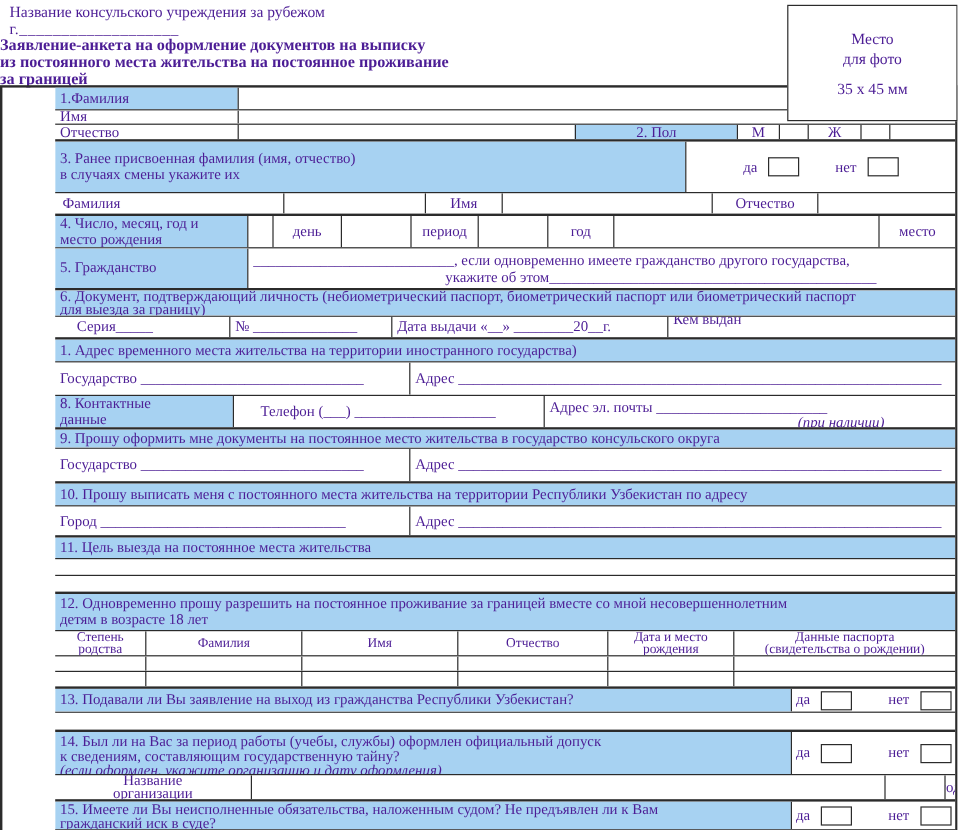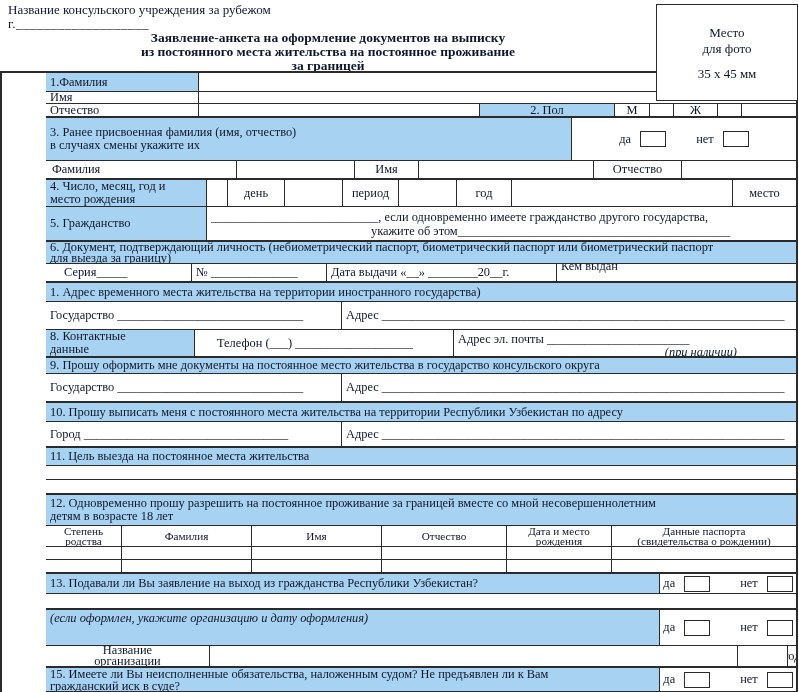--- a/index.html
+++ b/index.html
@@ -4,7 +4,7 @@
 <style>
   html,body{margin:0;padding:0;background:#fff;}
   .page{position:relative;width:798px;height:692px;background:#fff;overflow:hidden;
-        font-family:"Liberation Serif","DejaVu Serif",serif;color:#0f172a;}
+        font-family:"Liberation Serif","DejaVu Serif",serif;color:#4c1d95;}
   .hdr{position:relative;height:71px;}
   .hdr-org{position:absolute;left:8px;top:2px;font-size:13px;}
   .hdr-city{position:absolute;left:8px;top:16px;font-size:13px;letter-spacing:.5px;}

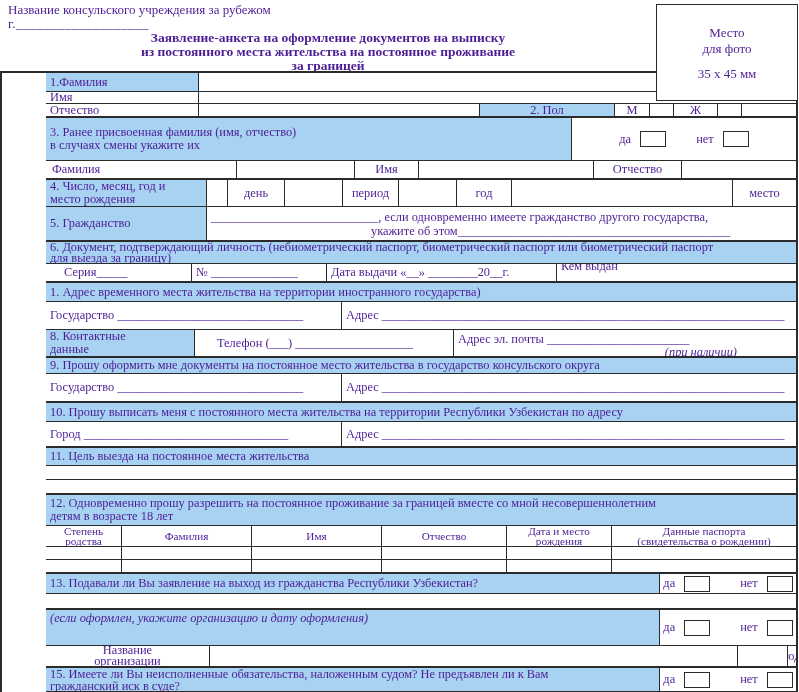--- a/index.html
+++ b/index.html
@@ -8,7 +8,7 @@
   .hdr{position:relative;height:71px;}
   .hdr-org{position:absolute;left:8px;top:2px;font-size:13px;}
   .hdr-city{position:absolute;left:8px;top:16px;font-size:13px;letter-spacing:.5px;}
-  .title{position:absolute;left:0;top:31px;width:656px;text-align:center;
+  .title{position:absolute;left:0;top:31px;width:656px;
          font-weight:bold;font-size:13.5px;line-height:14px;}
   .photo{position:absolute;left:656px;top:4px;width:142px;height:97px;box-sizing:border-box;
          border:1px solid #2b2b2b;background:#fff;text-align:center;font-size:13px;

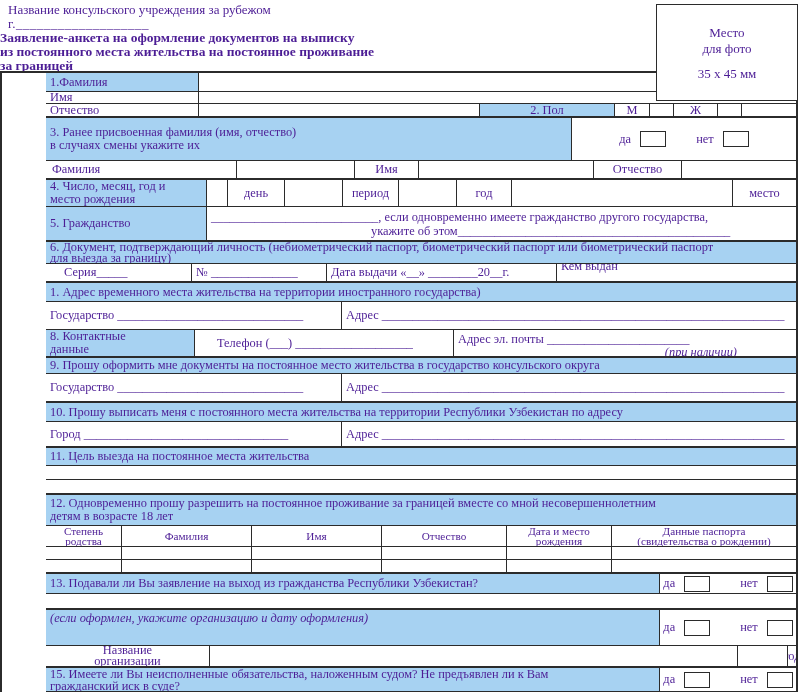--- a/index.html
+++ b/index.html
@@ -225,6 +225,8 @@
 
     <div class="row tk" style="height:37px">
       <div class="c blue blk lh12" style="width:613px;padding-top:2px">
+        <div class="pre">14. Был ли на Вас за период работы (учебы, службы) оформлен официальный допуск
+к сведениям, составляющим государственную тайну?</div>
         <div class="ital">(если оформлен, укажите организацию и дату оформления)</div>
       </div>
       <div class="c fill yn">

